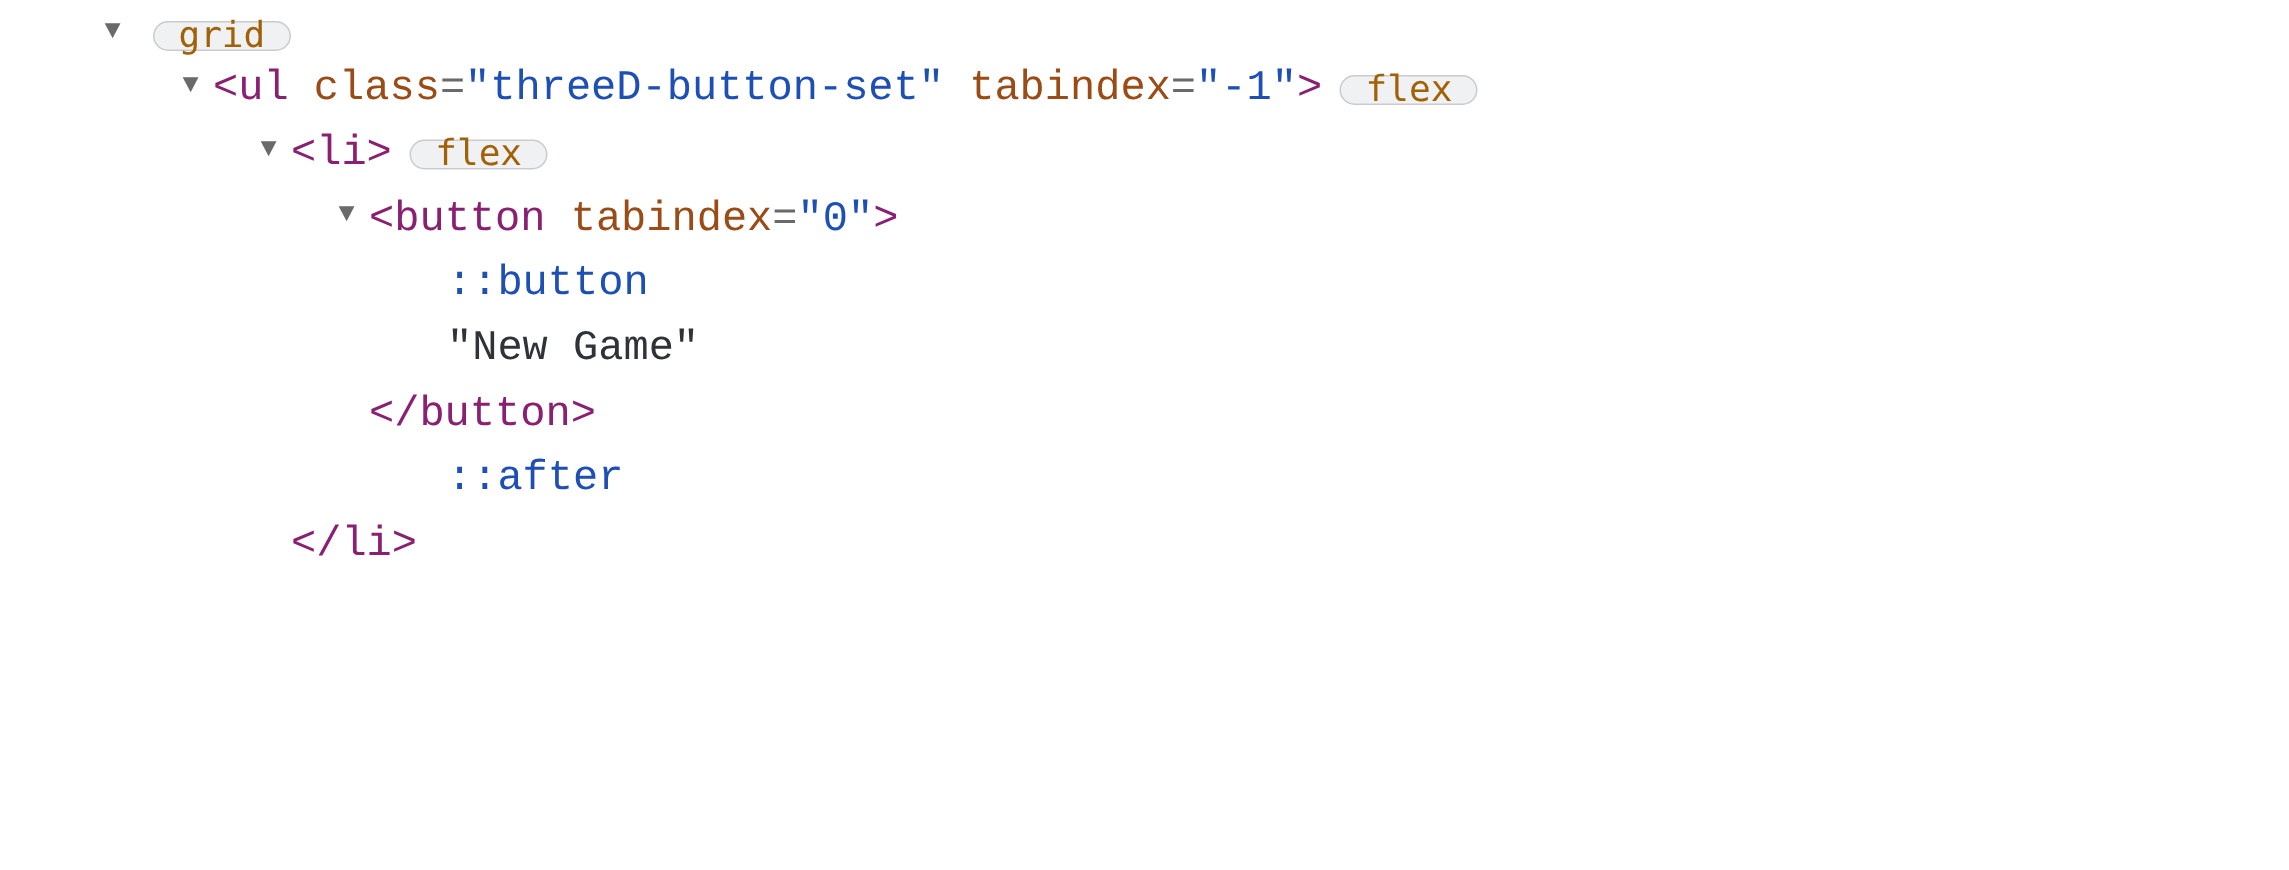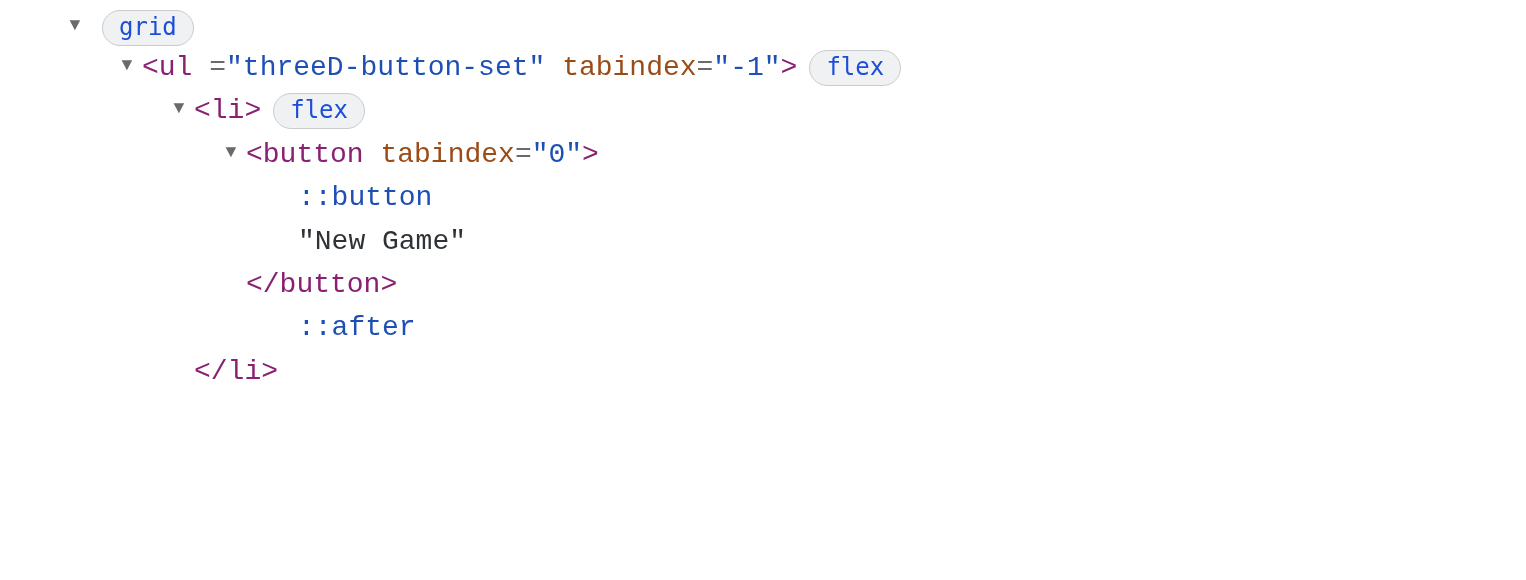--- a/index.html
+++ b/index.html
@@ -52,13 +52,13 @@
   .badge {
     display: inline-flex;
     align-items: center;
-    height: 36px;
+    height: 20px;
     padding: 0 16px;
     margin-left: 12px;
     border-radius: 999px;
     background: #f0f1f2;
     border: 1px solid #c9cbce;
-    color: #1d4ed8;
+    color: #a16207;
     font-family: "SF Mono", Menlo, Consolas, monospace;
     font-size: 24px;
     flex-shrink: 0;

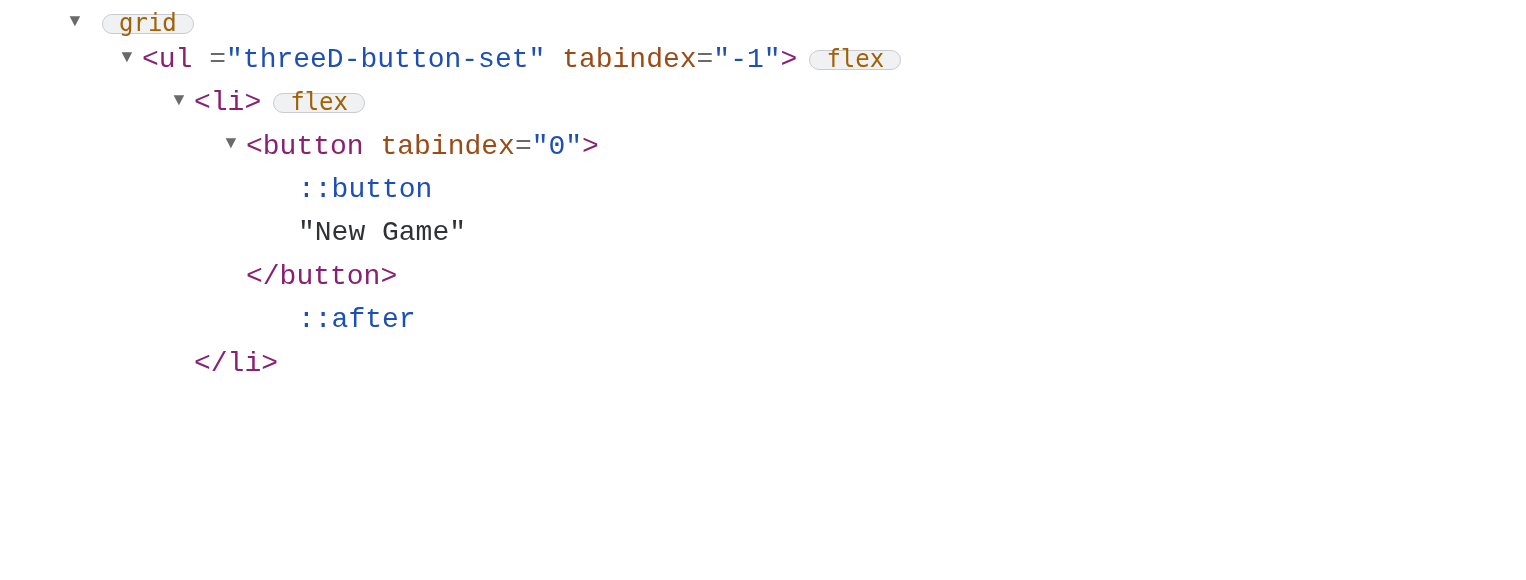--- a/index.html
+++ b/index.html
@@ -80,6 +80,7 @@
     <span class="tk-tag">&lt;</span>
     <span class="tk-tag">ul</span>
     <span> </span>
+    <span class="tk-attr">class</span>
     <span class="tk-punct">=</span>
     <span class="tk-string">"threeD-button-set"</span>
     <span> </span>

